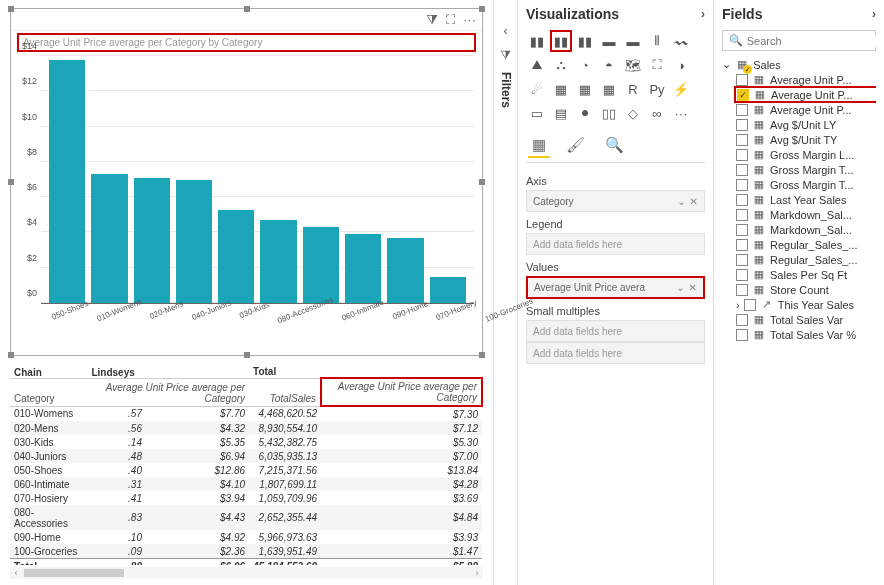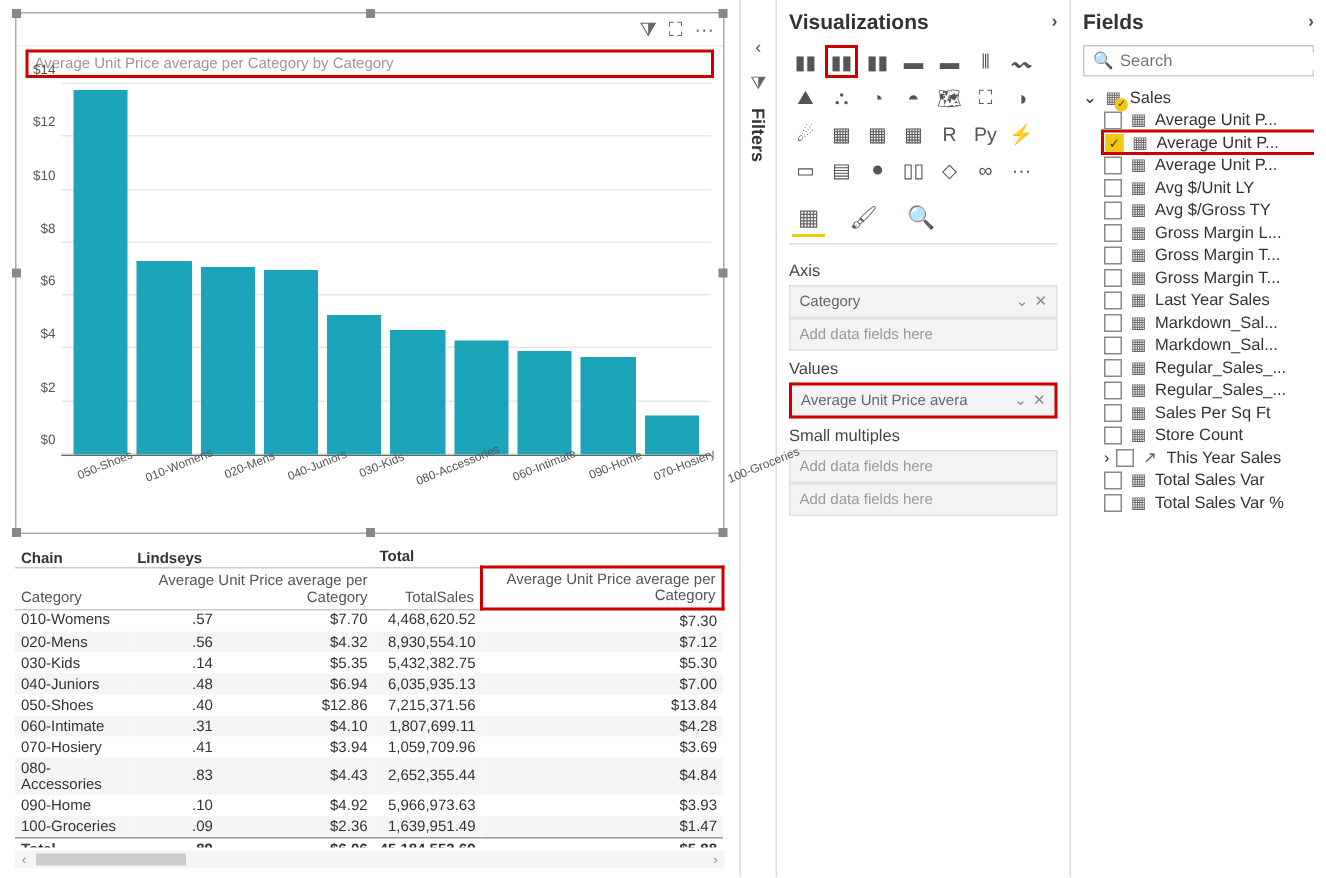--- a/index.html
+++ b/index.html
@@ -354,7 +354,7 @@
         <div class="tree-node">
           <span class="cb"></span>
           <span class="ficon">▦</span>
-          <span class="fname">Avg $/Gross TY</span>
+          <span class="fname">Avg $/Unit TY</span>
         </div>
         <div class="tree-node">
           <span class="cb"></span>

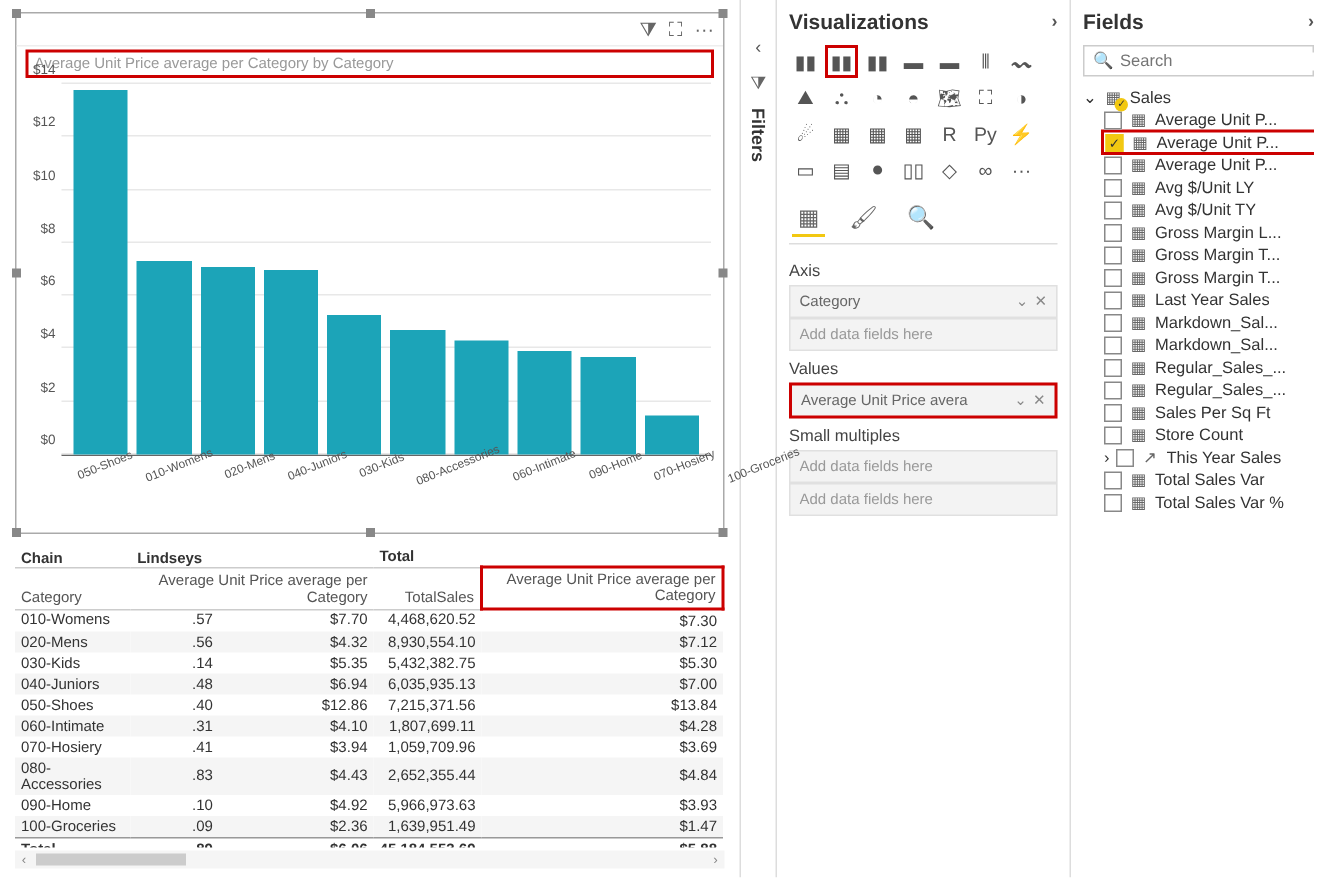--- a/index.html
+++ b/index.html
@@ -295,6 +295,7 @@
         <span>✕</span>
       </span>
   </div>
+  <div class="well-label">Legend</div>
   <div class="well placeholder">
     <span class="wtxt">Add data fields here</span>
   </div>

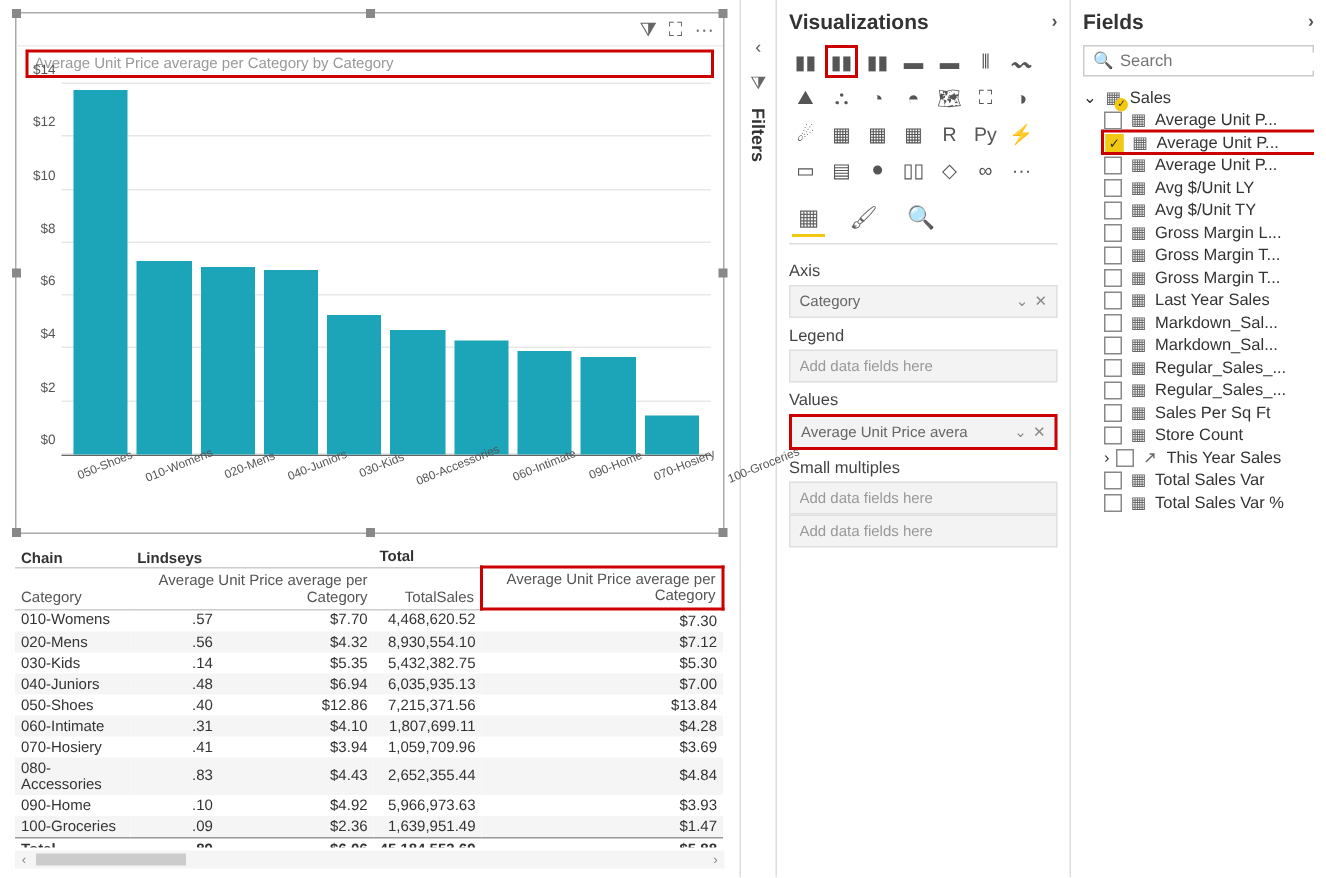--- a/index.html
+++ b/index.html
@@ -28,7 +28,7 @@
 table { width: 100%; border-collapse: collapse; font-size: 10px; }
 th { text-align: left; font-weight: normal; color: #555; padding: 2px 4px; border-bottom: 1px solid #ccc; vertical-align: bottom; }
 th.group { font-weight: 600; color: #333; padding-bottom: 0; }
-th.num, td.num { text-align: right; }
+th.num, td.num { text-align: right; font-style: italic; }
 td { padding: 1.5px 4px; }
 tr.alt { background: #f5f5f5; }
 tr.total td { font-weight: 600; border-top: 1px solid #999; }

